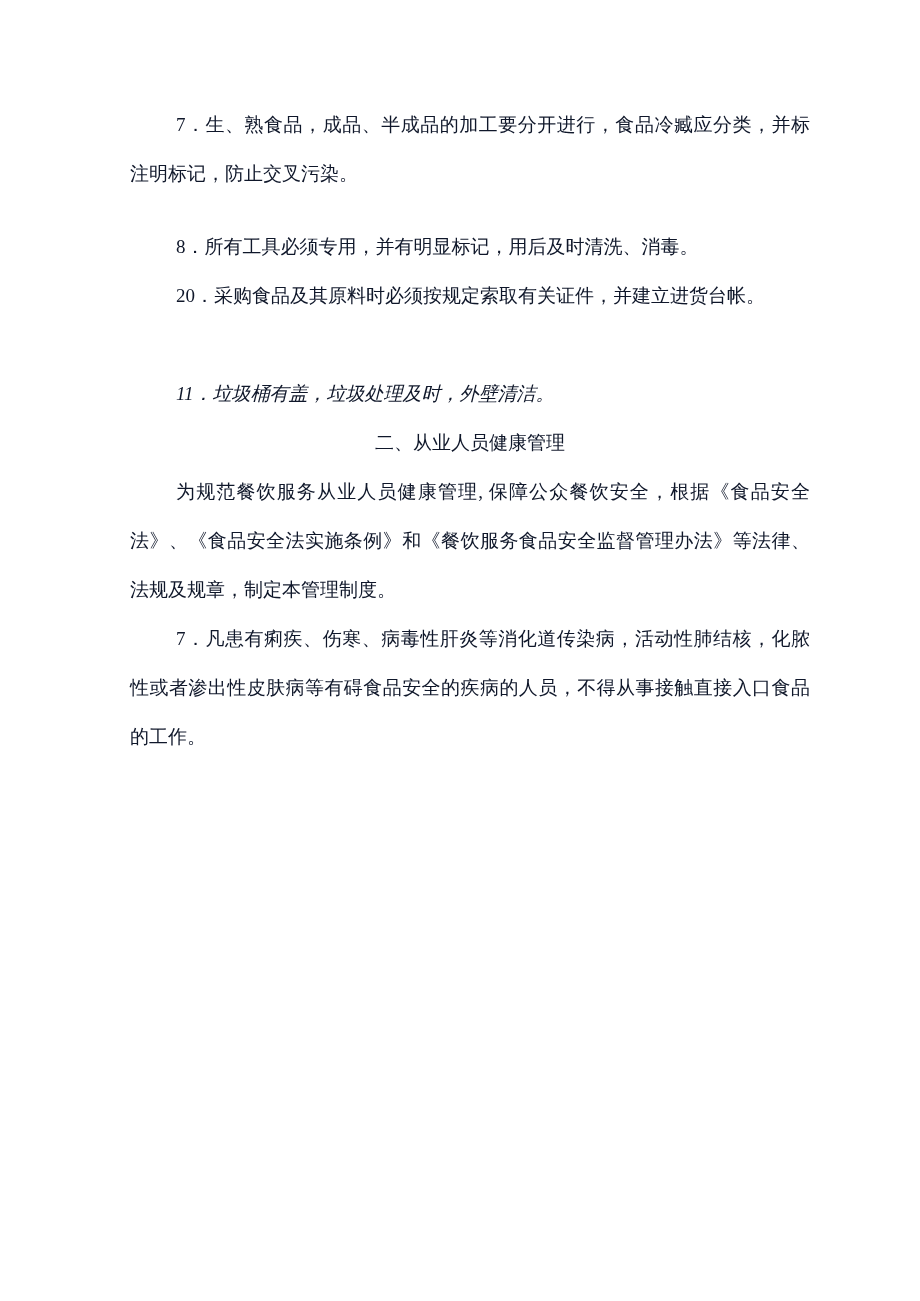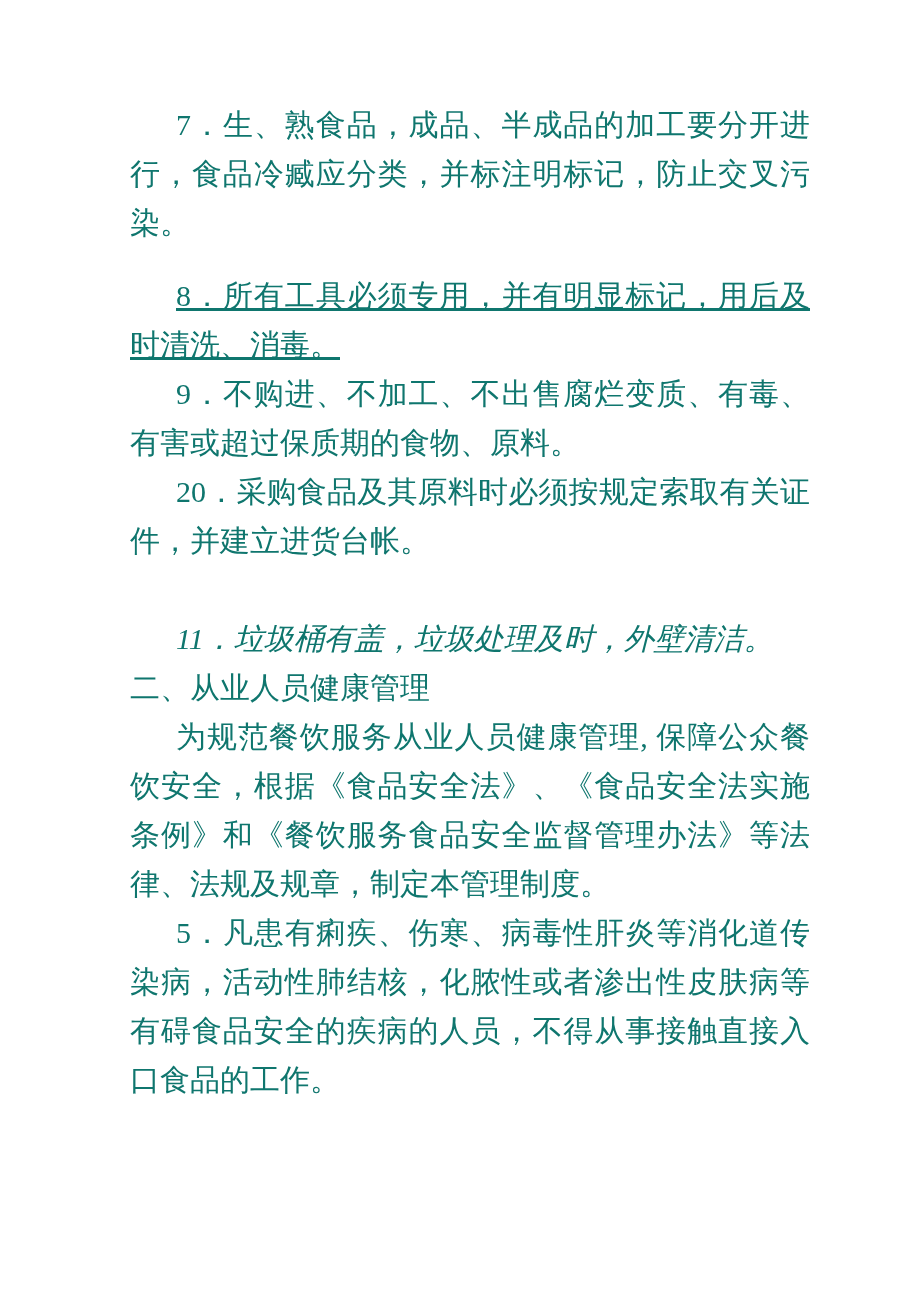--- a/index.html
+++ b/index.html
@@ -13,11 +13,11 @@
     height: 1301px;
     margin: 0 auto;
     background: #ffffff;
-    color: #0f766e;
+    color: #0f172a;
     box-sizing: border-box;
     padding: 100px 110px 60px 130px;
     font-family: "Liberation Serif", "DejaVu Serif", serif;
-    font-size: 30px;
+    font-size: 19px;
     line-height: 49px;
     overflow: hidden;
   }

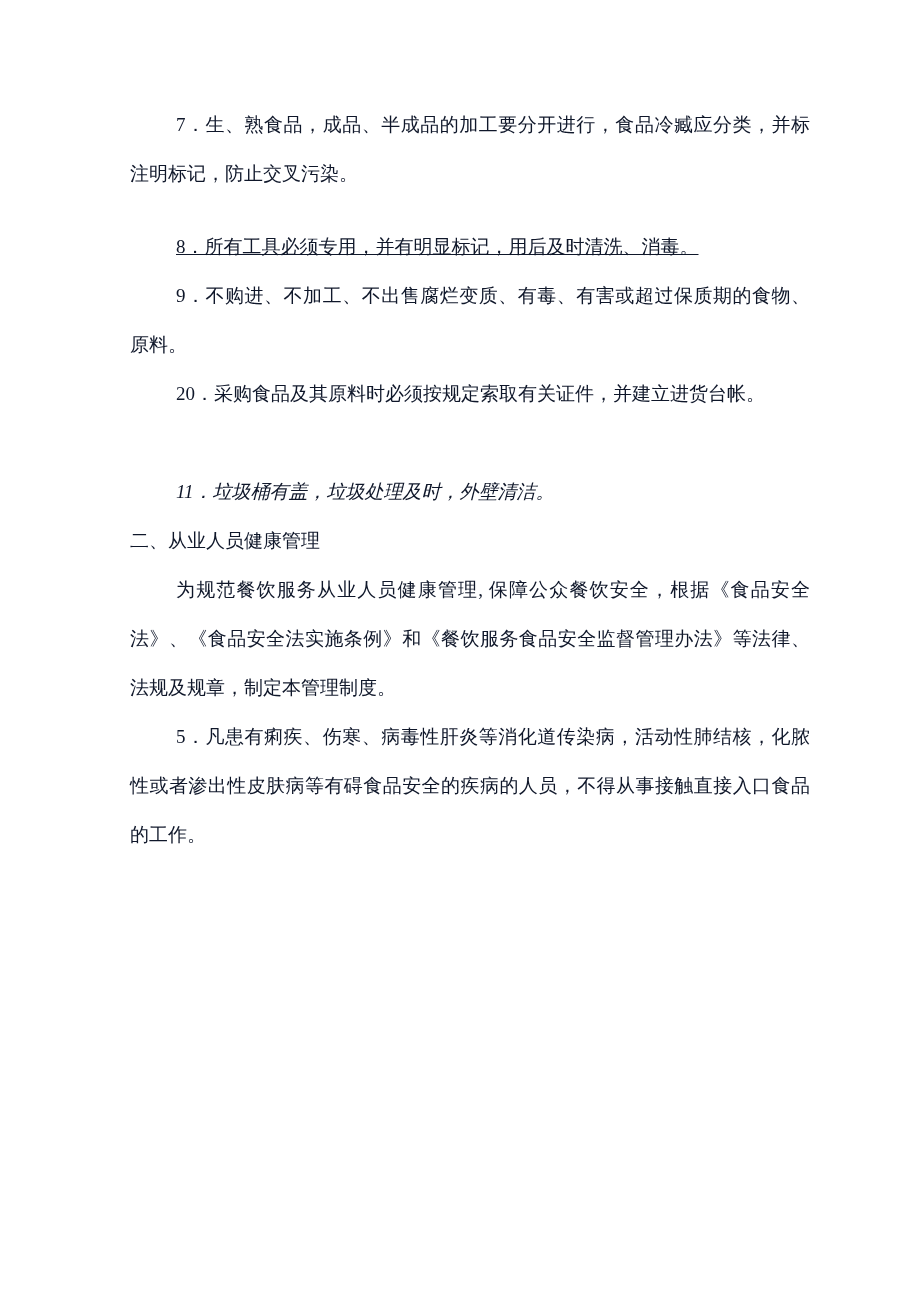--- a/index.html
+++ b/index.html
@@ -32,7 +32,7 @@
     text-indent: 0;
     font-family: Liberation Serif, serif;
   }
-  .gap-half { margin-top: 24px; text-decoration: underline; }
+  .gap-half { margin-top: 24px; }
   .gap-full { margin-top: 49px; font-style: italic; }
 </style>
 </head>

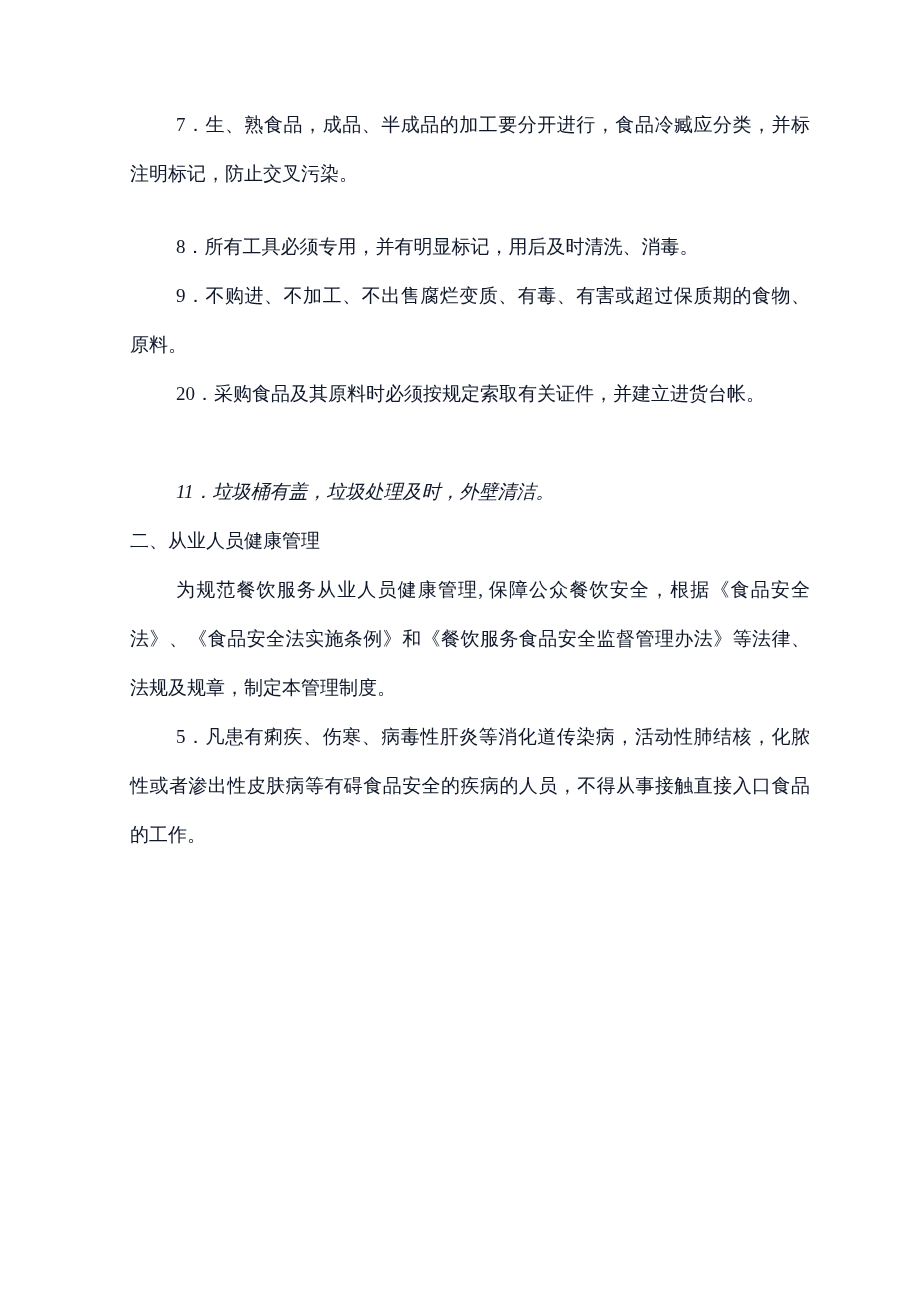--- a/index.html
+++ b/index.html
@@ -43,7 +43,6 @@
 
   <p class="para gap-half">8．所有工具必须专用，并有明显标记，用后及时清洗、消毒。</p>
 
-  <p class="para">9．不购进、不加工、不出售腐烂变质、有毒、有害或超过保质期的食物、原料。</p>
 
   <p class="para">20．采购食品及其原料时必须按规定索取有关证件，并建立进货台帐。</p>
 

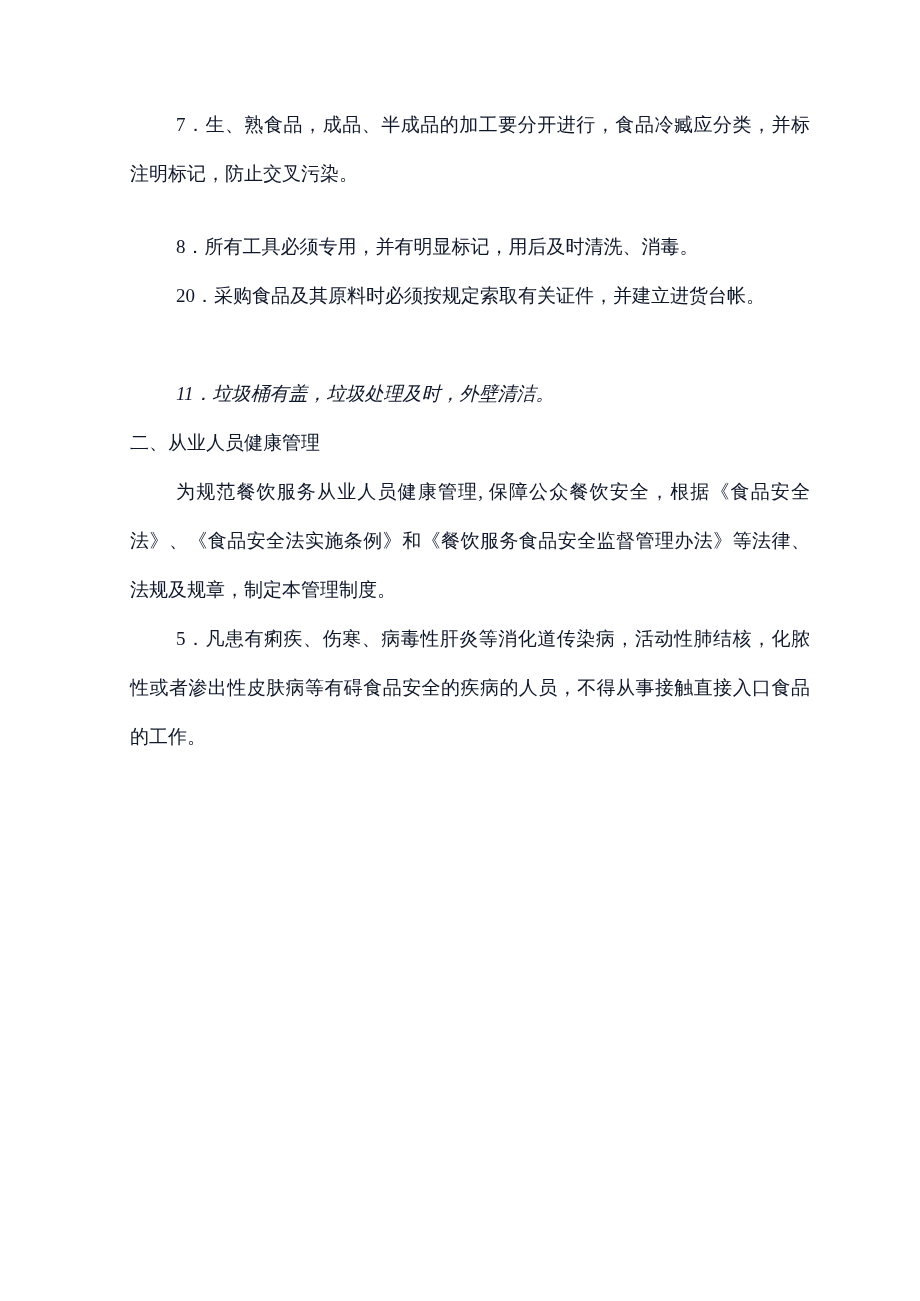--- a/index.html
+++ b/index.html
@@ -28,7 +28,7 @@
   }
   .heading {
     margin: 0;
-    text-align: left;
+    text-align: center;
     text-indent: 0;
     font-family: Liberation Serif, serif;
   }

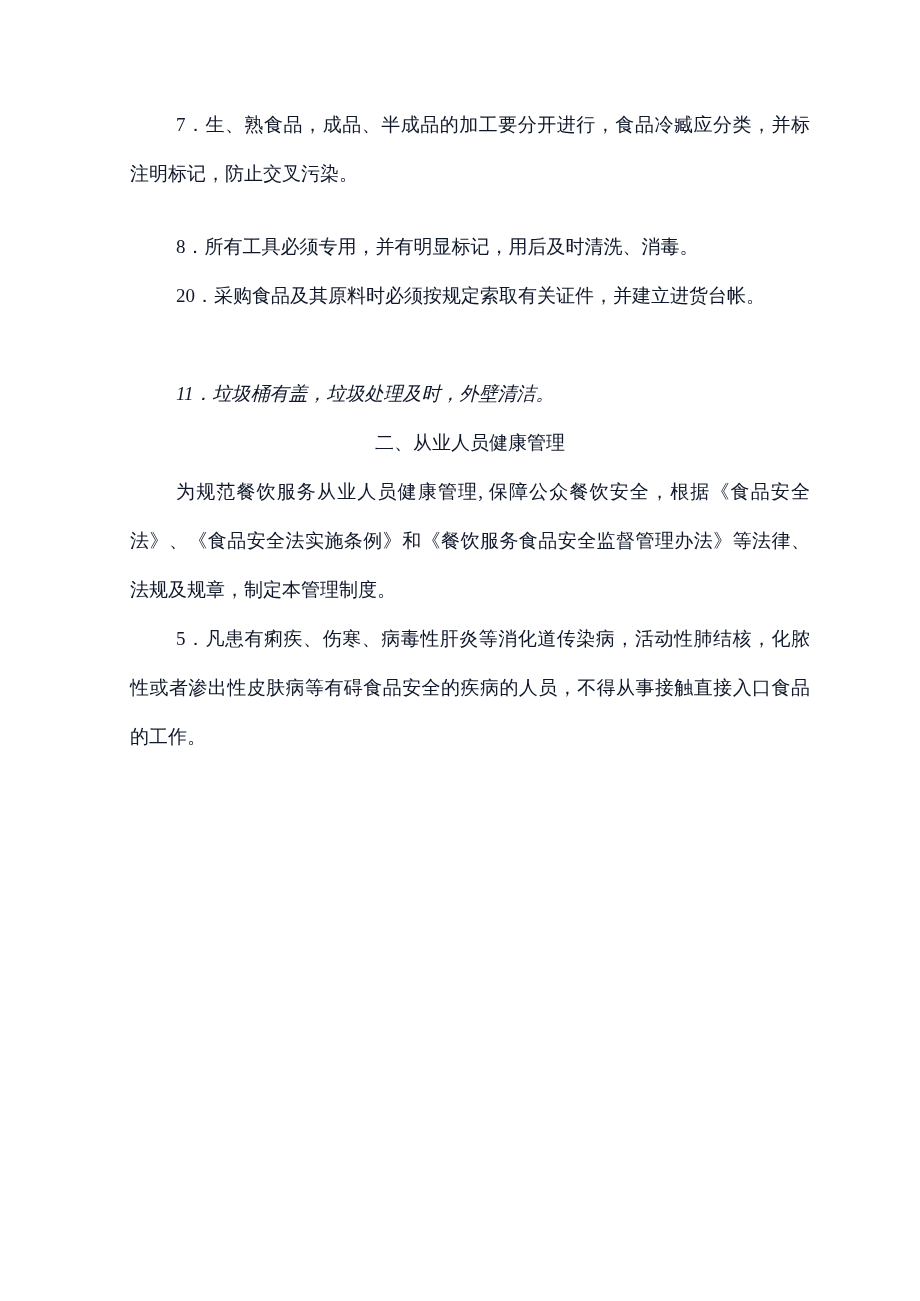--- a/index.html
+++ b/index.html
@@ -54,7 +54,7 @@
 
 
 
-  <p class="para">5．凡患有痢疾、伤寒、病毒性肝炎等消化道传染病，活动性肺结核，化脓性或者渗出性皮肤病等有碍食品安全的疾病的人员，不得从事接触直接入口食品的工作。</p>
+  <p class="para">7．凡患有痢疾、伤寒、病毒性肝炎等消化道传染病，活动性肺结核，化脓性或者渗出性皮肤病等有碍食品安全的疾病的人员，不得从事接触直接入口食品的工作。</p>
 </div>
 
 </body></html>

